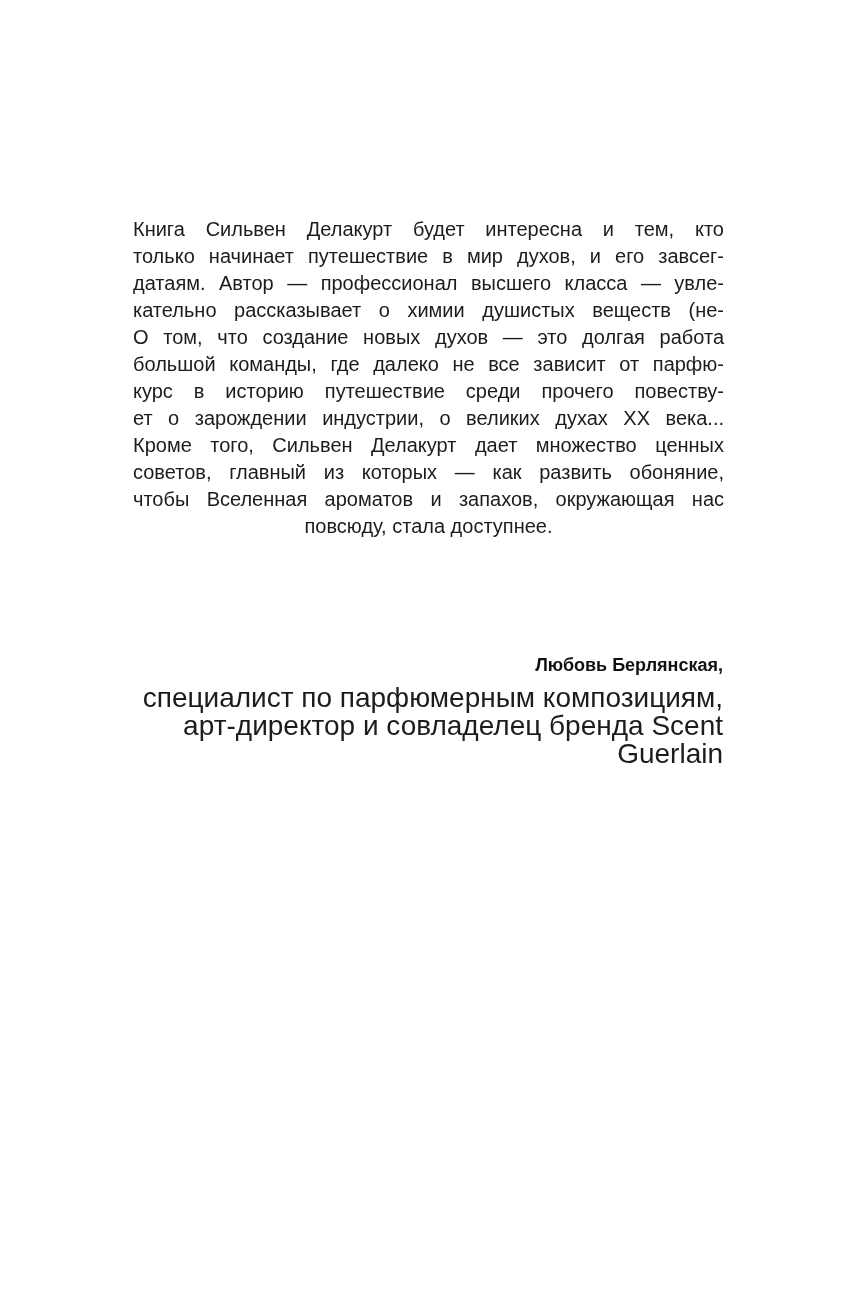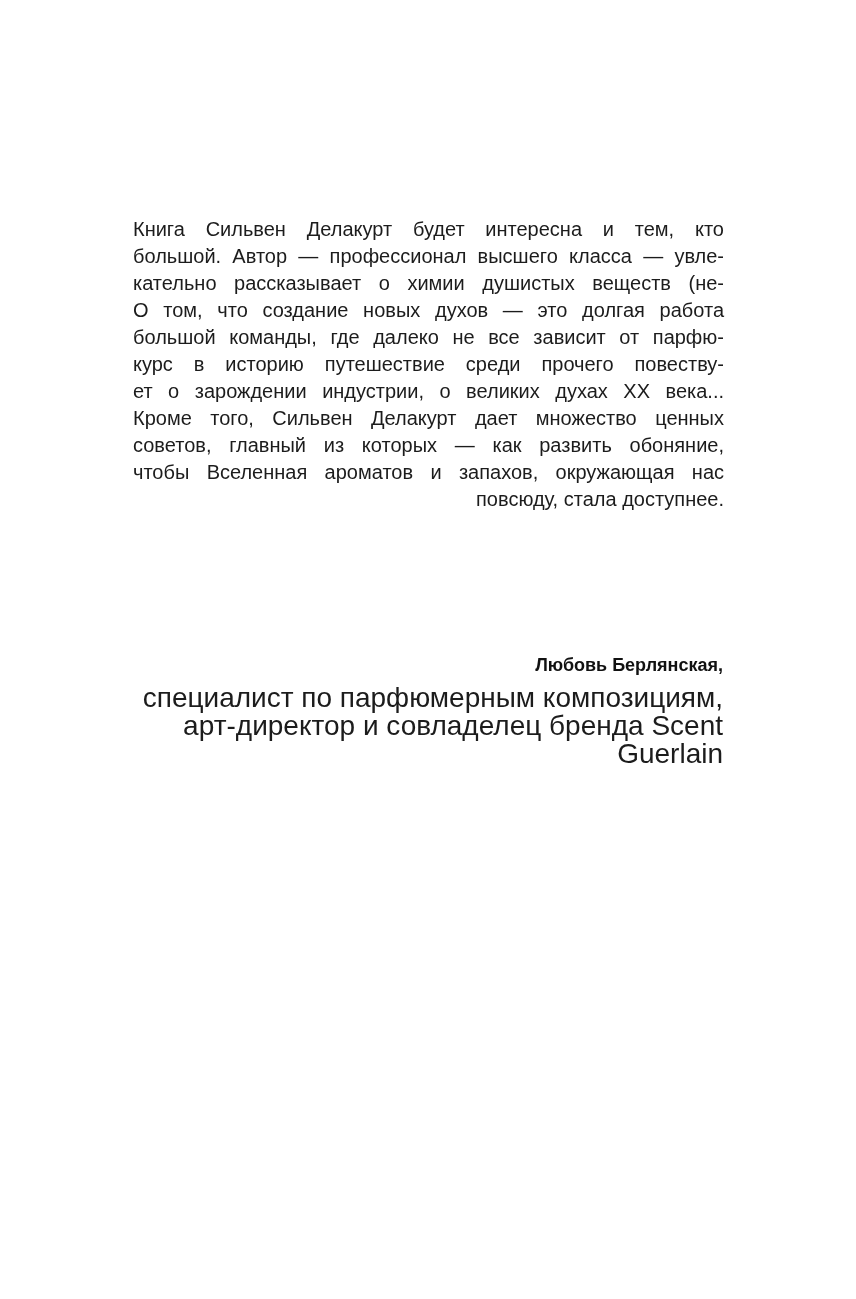--- a/index.html
+++ b/index.html
@@ -63,6 +63,7 @@
 
   <div class="text-block">
     <div class="line just">Книга Сильвен Делакурт будет интересна и тем, кто</div>
+    <div class="line just">только начинает путешествие в мир духов, и его завсег-</div>
     <div class="line just">большой. Автор — профессионал высшего класса — увле-</div>
     <div class="line just">кательно рассказывает о химии душистых веществ (не-</div>
     <div class="line just">О том, что создание новых духов — это долгая работа</div>

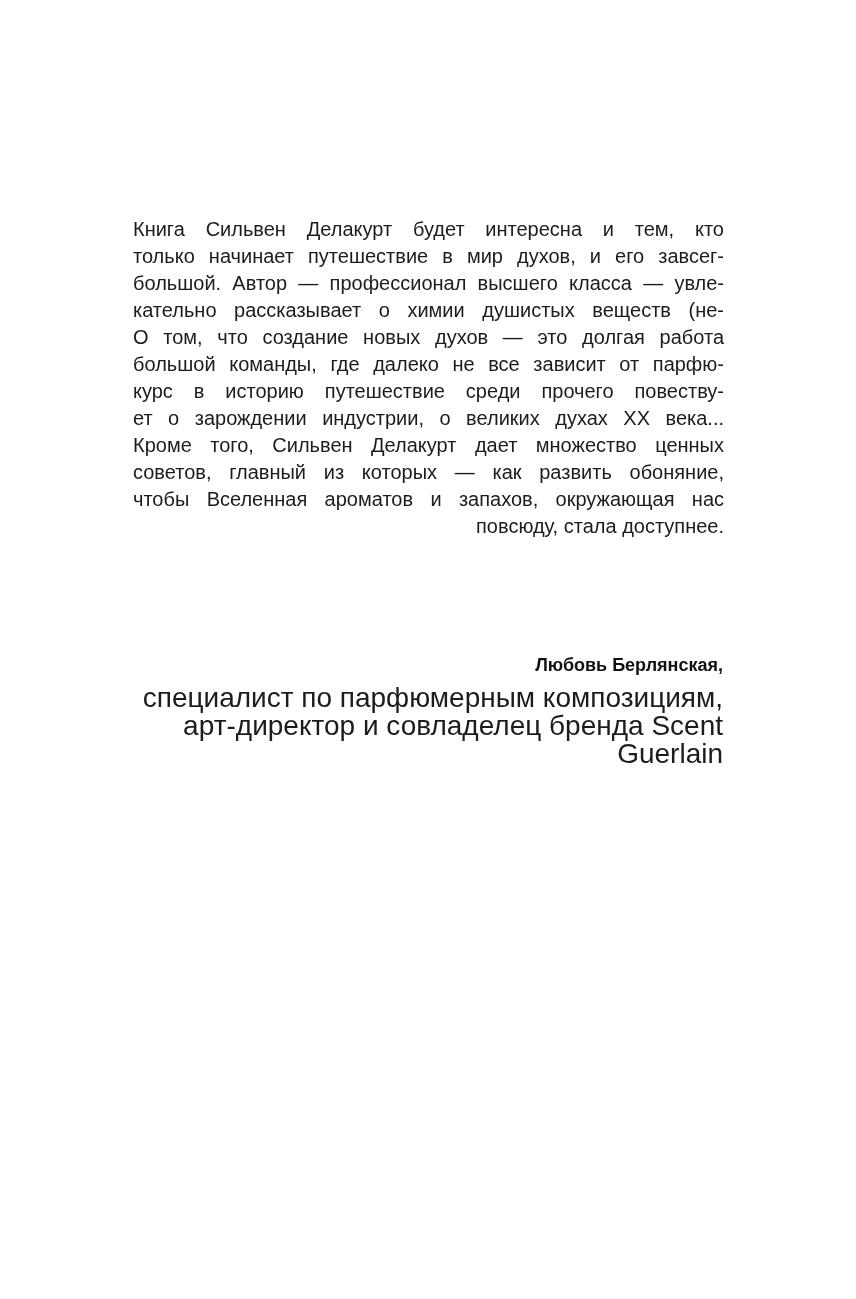--- a/index.html
+++ b/index.html
@@ -64,7 +64,7 @@
   <div class="text-block">
     <div class="line just">Книга Сильвен Делакурт будет интересна и тем, кто</div>
     <div class="line just">только начинает путешествие в мир духов, и его завсег-</div>
-    <div class="line just">большой. Автор — профессионал высшего класса — увле-</div>
+    <div class="line just">датаям. Автор — профессионал высшего класса — увле-</div>
     <div class="line just">кательно рассказывает о химии душистых веществ (не-</div>
     <div class="line just">О том, что создание новых духов — это долгая работа</div>
     <div class="line just">большой команды, где далеко не все зависит от парфю-</div>

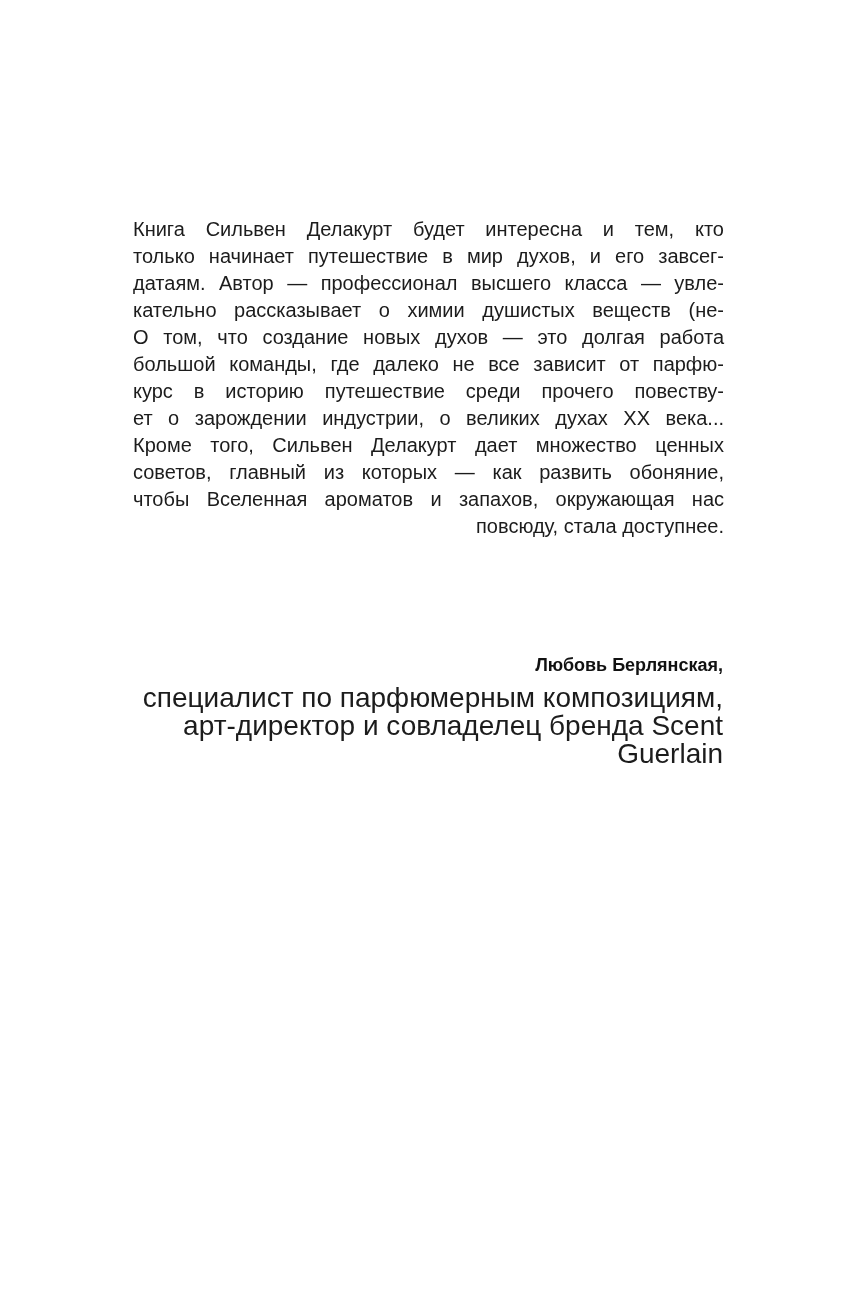--- a/index.html
+++ b/index.html
@@ -34,7 +34,7 @@
     -moz-text-align-last: justify;
   }
   .line.last {
-    text-align: right;
+    text-align: center;
   }
   .signature {
     position: absolute;

